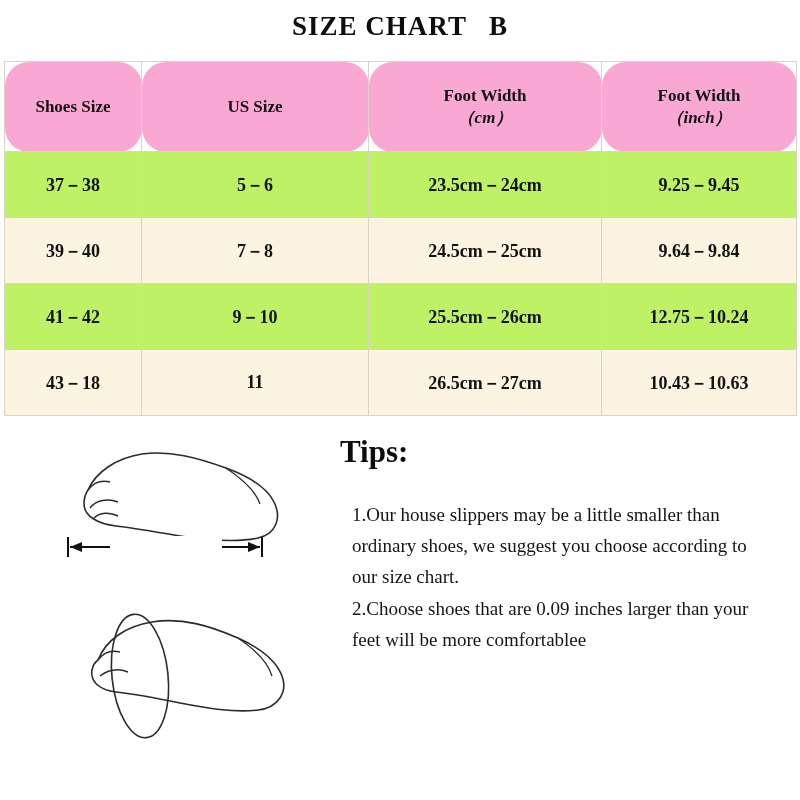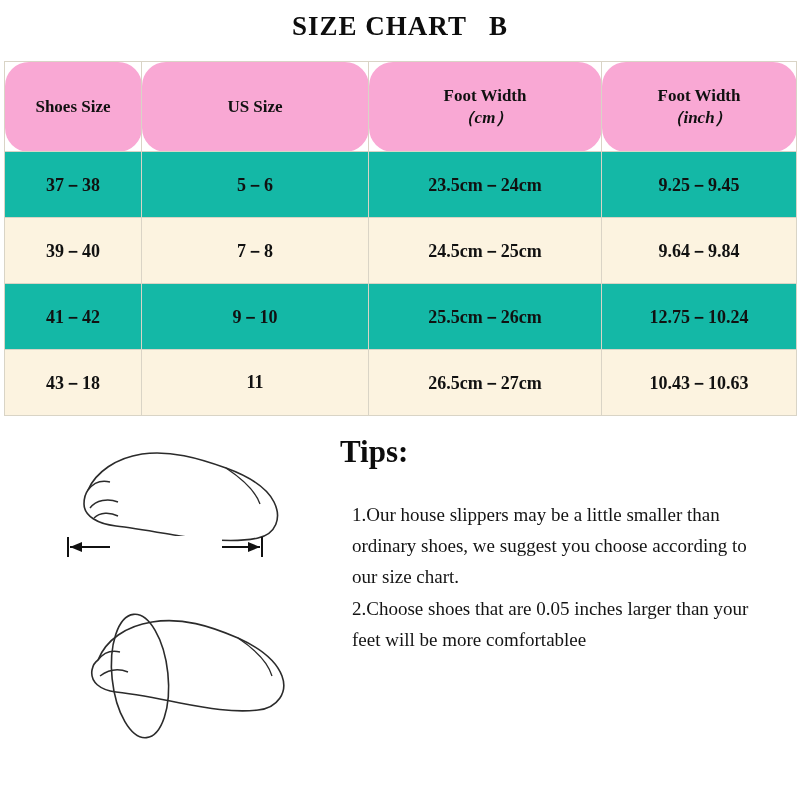--- a/index.html
+++ b/index.html
@@ -71,7 +71,7 @@
     padding: 2px;
   }
   table.size-table tbody tr.odd td {
-    background: #14b8a6;
+    background: #bef264;
   }
   table.size-table tbody tr.even td {
     background: #fcf3e0;

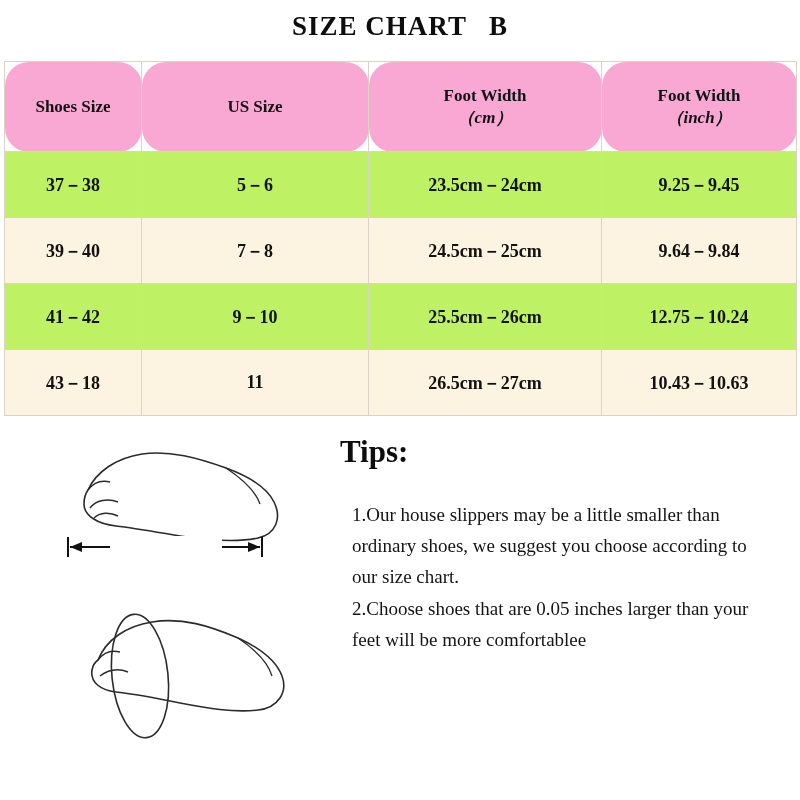--- a/index.html
+++ b/index.html
@@ -231,7 +231,7 @@
     <div class="tips-col">
       <div class="tips-title">Tips:</div>
       <div class="tips-line tips-para">1.Our house slippers may be a little smaller than ordinary shoes, we suggest you choose according to our size chart.</div>
-      <div class="tips-line tips-para">2.Choose shoes that are 0.05 inches larger than your feet will be more comfortablee</div>
+      <div class="tips-line tips-para">2.Choose shoes that are 0.09 inches larger than your feet will be more comfortablee</div>
     </div>
   </div>
 </div>

